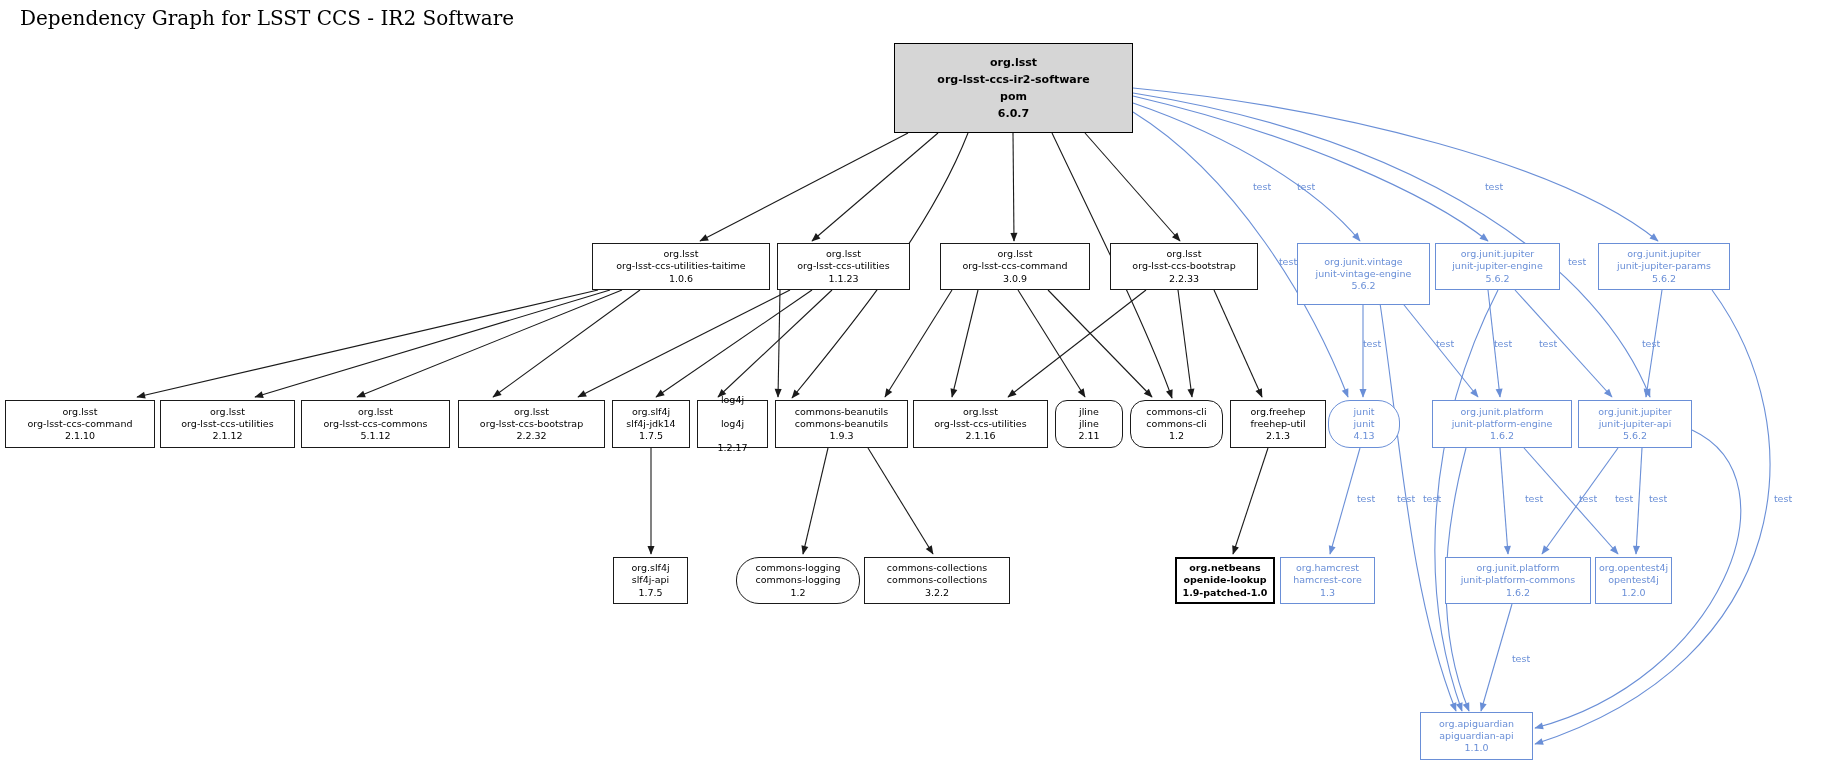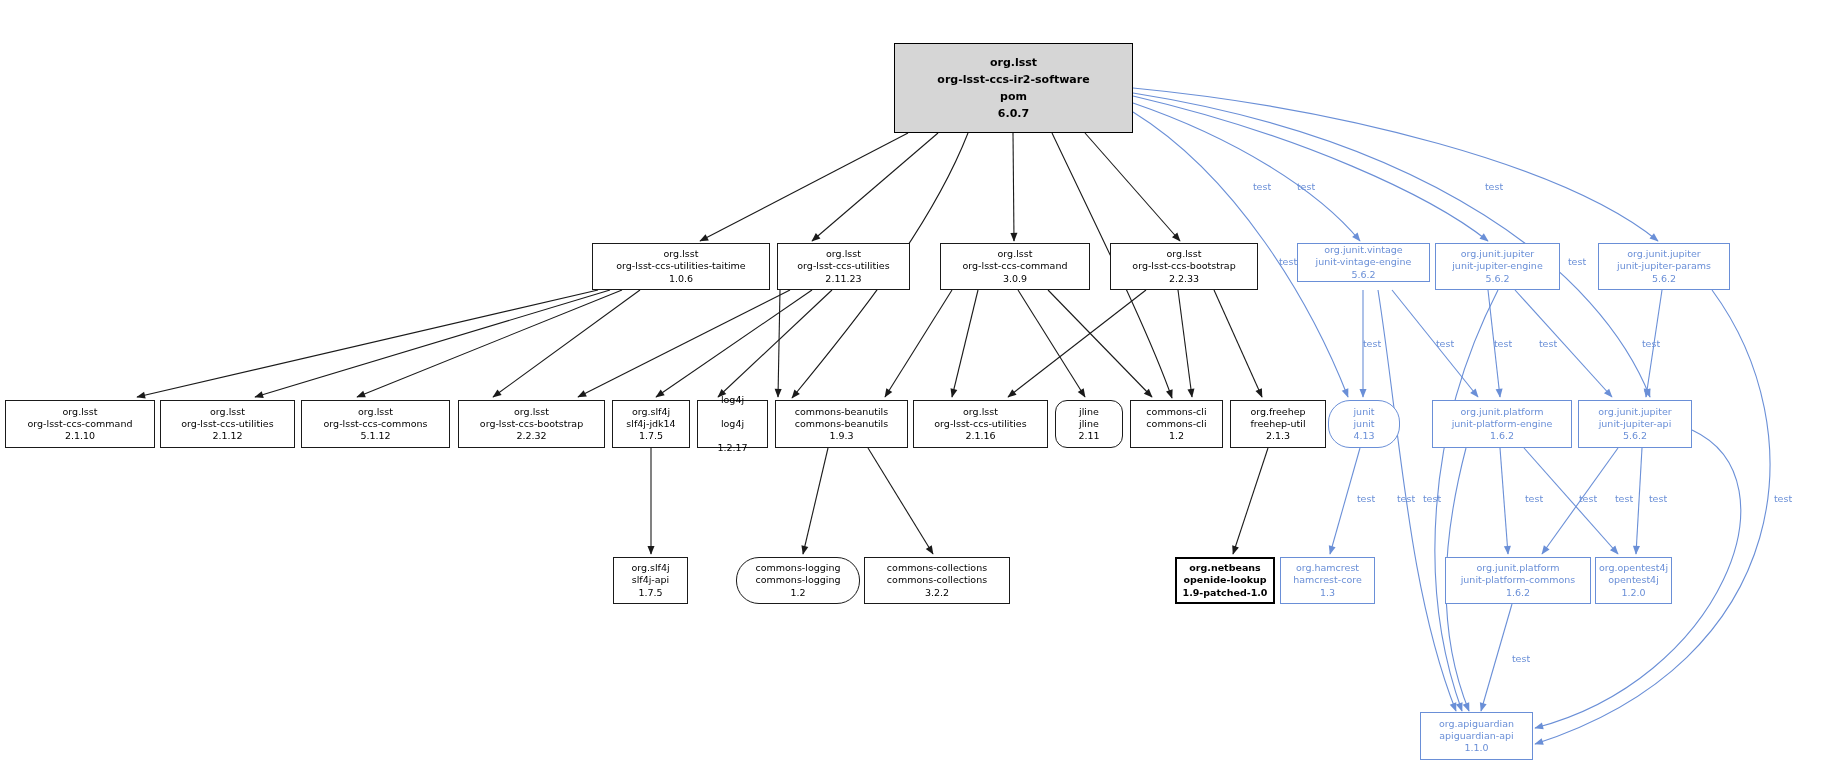--- a/index.html
+++ b/index.html
@@ -22,6 +22,7 @@
 <body>
 
 <div id="stage">
+  <div id="title">Dependency Graph for LSST CCS - IR2 Software</div>
   <svg id="edge-layer" width="1821" height="768" viewBox="0 0 1821 768">
     <defs>
       <marker id="arrow-black" viewBox="0 0 10 10" refX="9.2" refY="5" markerWidth="9" markerHeight="8" orient="auto">

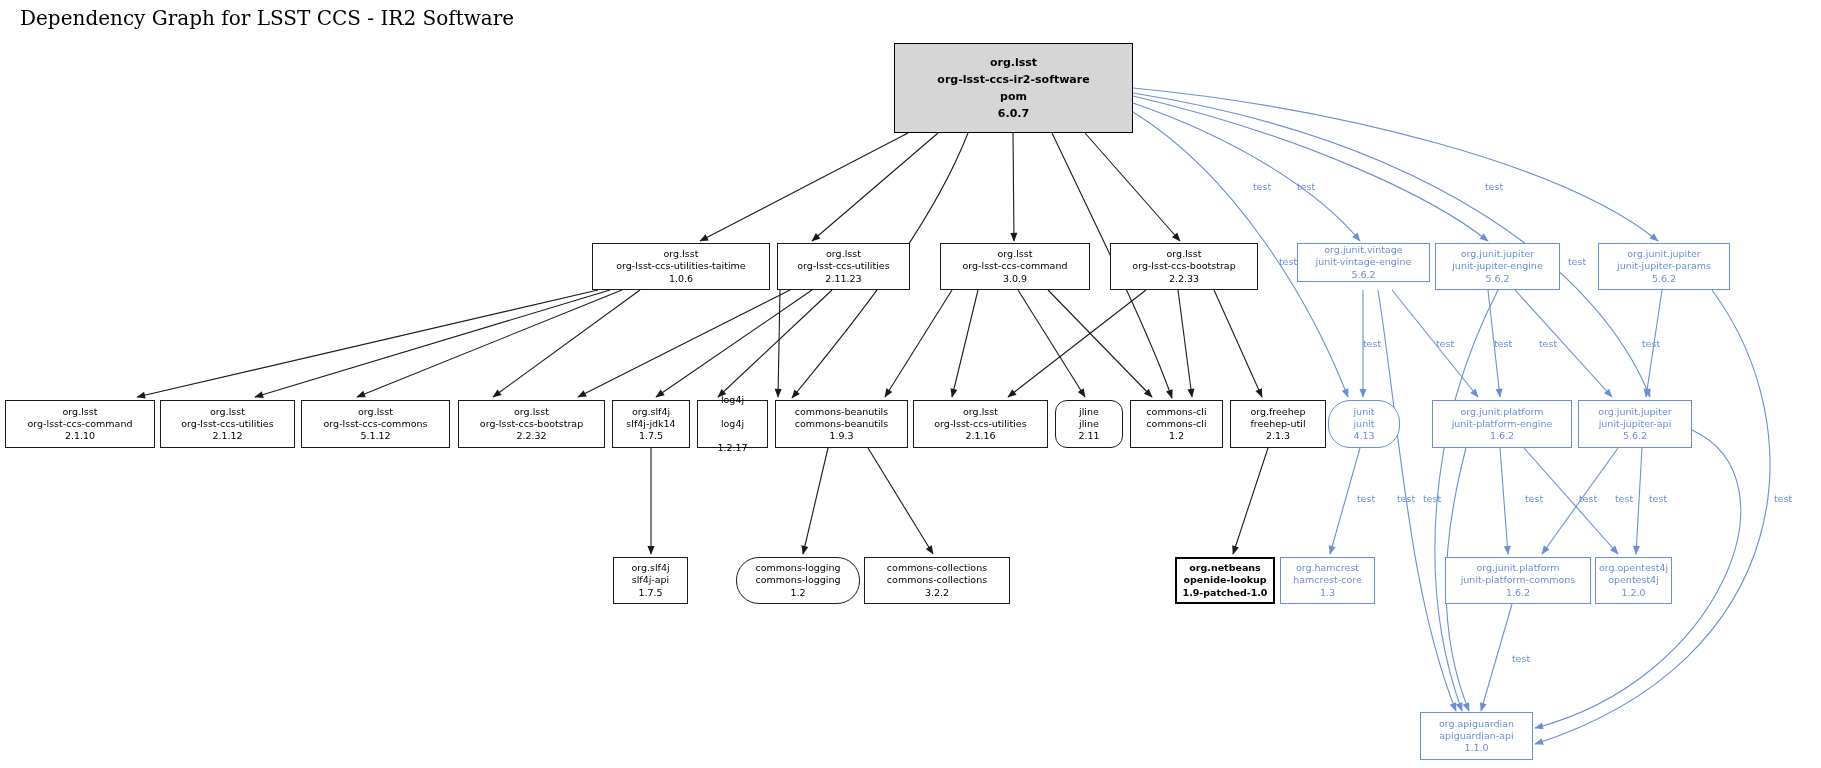--- a/index.html
+++ b/index.html
@@ -129,7 +129,7 @@
         <span class="nline">org-lsst-ccs-bootstrap</span>
         <span class="nline">2.2.33</span>
       </div>
-      <div class="node blue" style="left: 1297px; top: 243px; width: 133px; height: 39px; text-align: right;">
+      <div class="node blue" style="left: 1297px; top: 243px; width: 133px; height: 62px; text-align: right;">
         <span class="nline">org.junit.vintage</span>
         <span class="nline">junit-vintage-engine</span>
         <span class="nline">5.6.2</span>

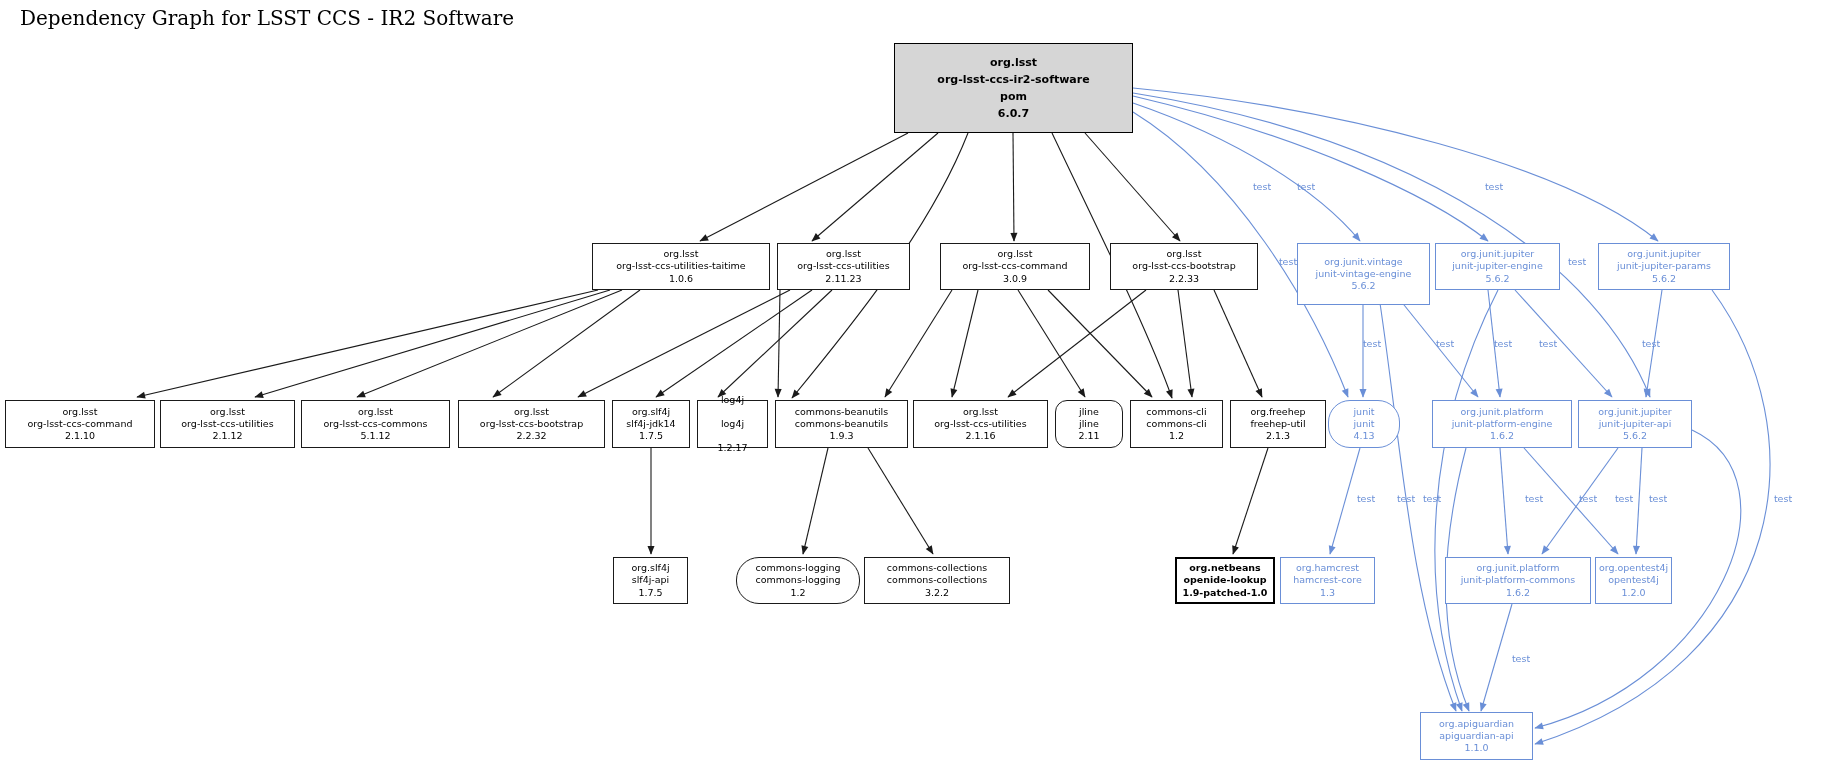--- a/index.html
+++ b/index.html
@@ -117,7 +117,7 @@
       <div class="node black" style="left: 777px; top: 243px; width: 133px; height: 47px;">
         <span class="nline">org.lsst</span>
         <span class="nline">org-lsst-ccs-utilities</span>
-        <span class="nline">2.11.23</span>
+        <span class="nline">1.1.23</span>
       </div>
       <div class="node black" style="left: 940px; top: 243px; width: 150px; height: 47px;">
         <span class="nline">org.lsst</span>

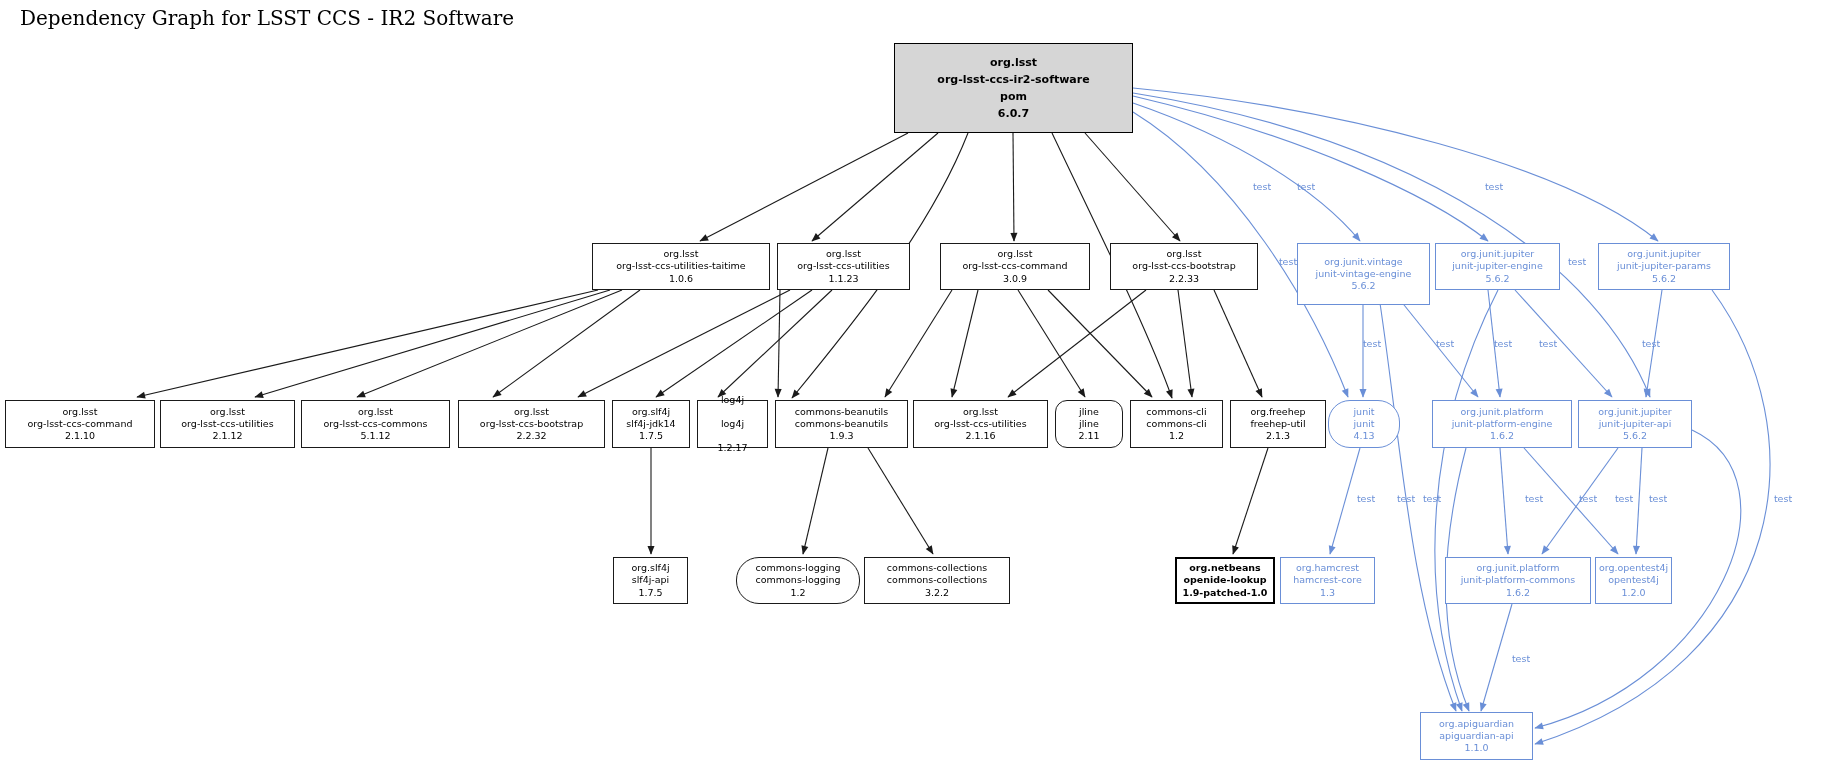--- a/index.html
+++ b/index.html
@@ -189,7 +189,7 @@
         <span class="nline">jline</span>
         <span class="nline">2.11</span>
       </div>
-      <div class="node black" style="left: 1130px; top: 400px; width: 93px; height: 48px;">
+      <div class="node black" style="left: 1130px; top: 400px; width: 93px; height: 48px; border-radius: 15px;">
         <span class="nline">commons-cli</span>
         <span class="nline">commons-cli</span>
         <span class="nline">1.2</span>

